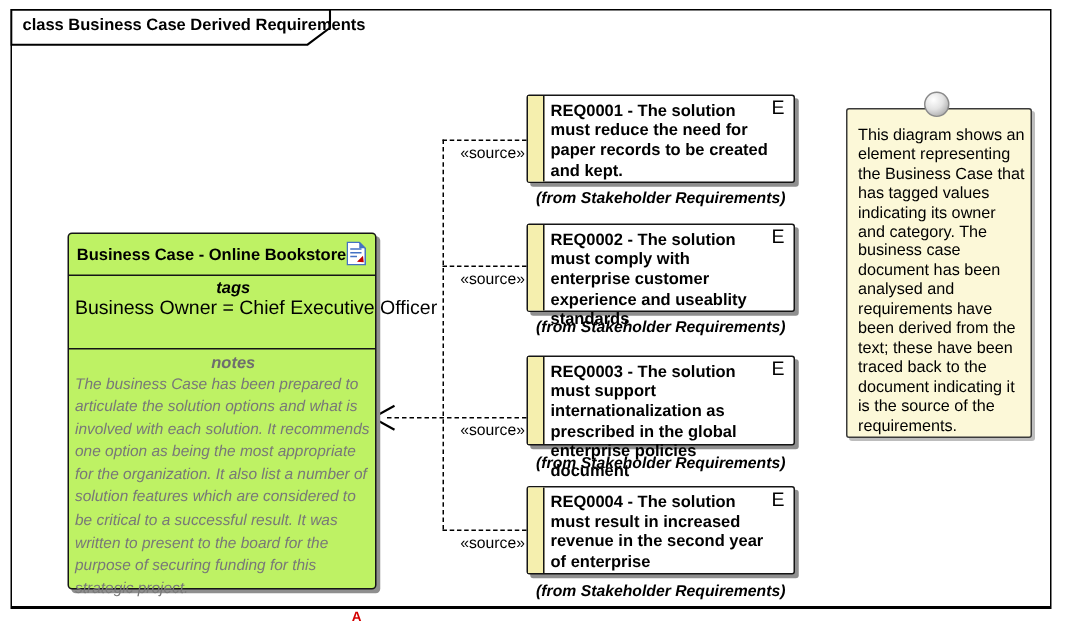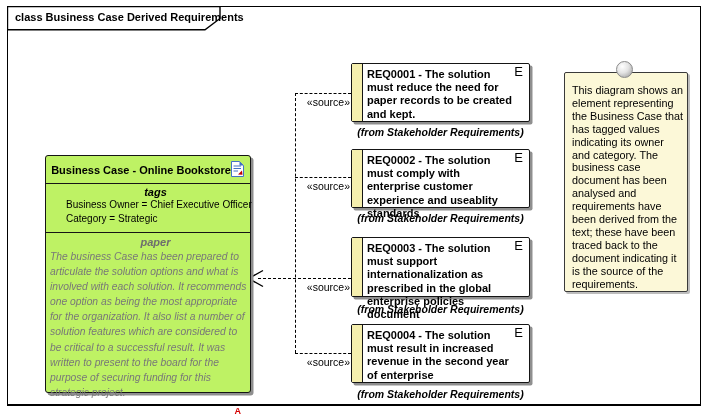--- a/index.html
+++ b/index.html
@@ -22,7 +22,7 @@
   #bc-doc-icon{position:absolute;right:6px;top:5px;}
   #bc-tags{position:relative;height:49px;border-bottom:1.5px solid #151515;box-sizing:border-box;padding-top:2px;}
   .section-label{ text-align:center;font-size:11px;font-style:italic;font-weight:bold;padding-left:15px;}
-  .tag-line{font-size:10px;line-height:13.5px;padding-left:20px;white-space:nowrap;}
+  .tag-line{font-size:13px;line-height:13.5px;padding-left:4px;white-space:nowrap;}
   #bc-notes{position:relative;height:158px;}
   #bc-notes .section-label{font-weight:bold;color:#6e6e6e;margin-top:3px;}
   #bc-notes-text{margin:1px 2px 0 4px;font-size:10.3px;font-style:italic;color:#787878;line-height:15.1px;}

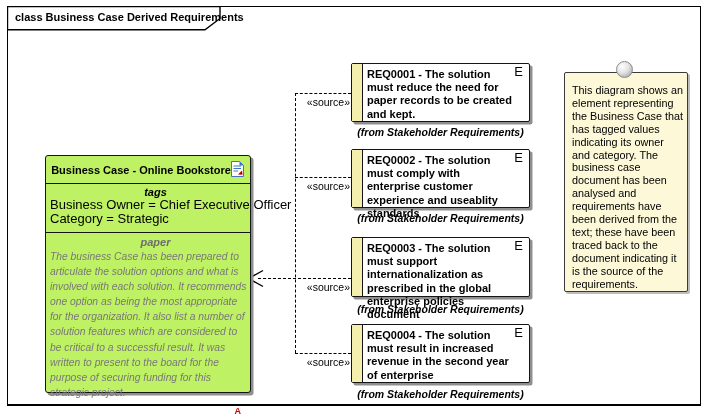--- a/index.html
+++ b/index.html
@@ -86,7 +86,6 @@
   <div id="bc-tags">
     <div class="section-label">tags</div>
     <div class="tag-line">Business Owner = Chief Executive Officer</div>
-    <div class="tag-line">Category = Strategic</div>
   </div>
   <div id="bc-notes">
     <div class="section-label">paper</div>

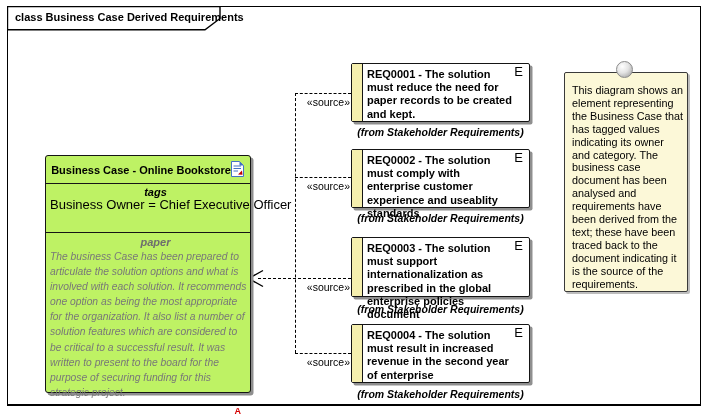--- a/index.html
+++ b/index.html
@@ -88,7 +88,7 @@
     <div class="tag-line">Business Owner = Chief Executive Officer</div>
   </div>
   <div id="bc-notes">
-    <div class="section-label">paper</div>
+    <div class="section-label">notes</div>
     <div id="bc-notes-text">The business Case has been prepared to articulate the solution options and what is involved with each solution. It recommends one option as being the most appropriate for the organization. It also list a number of solution features which are considered to be critical to a successful result. It was written to present to the board for the purpose of securing funding for this strategic project.</div>
     <div id="bc-marker">A</div>
   </div>

